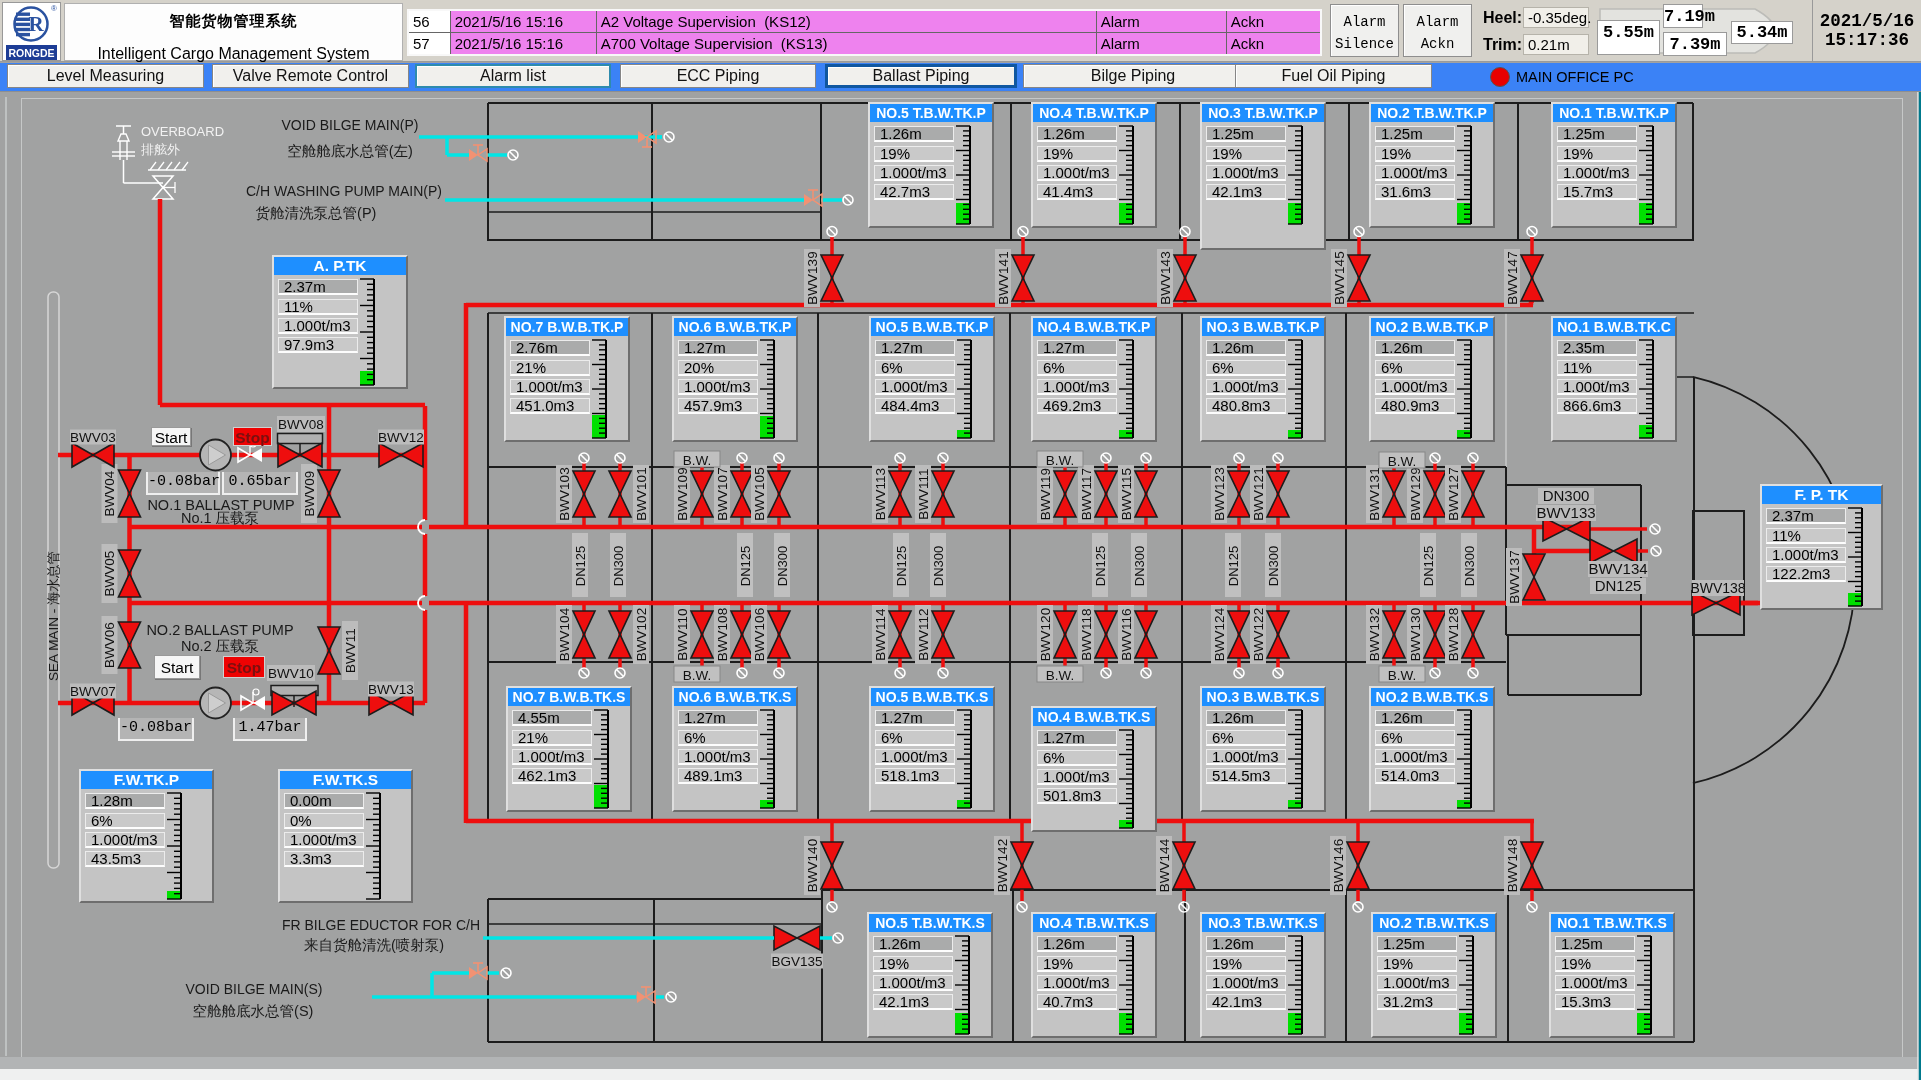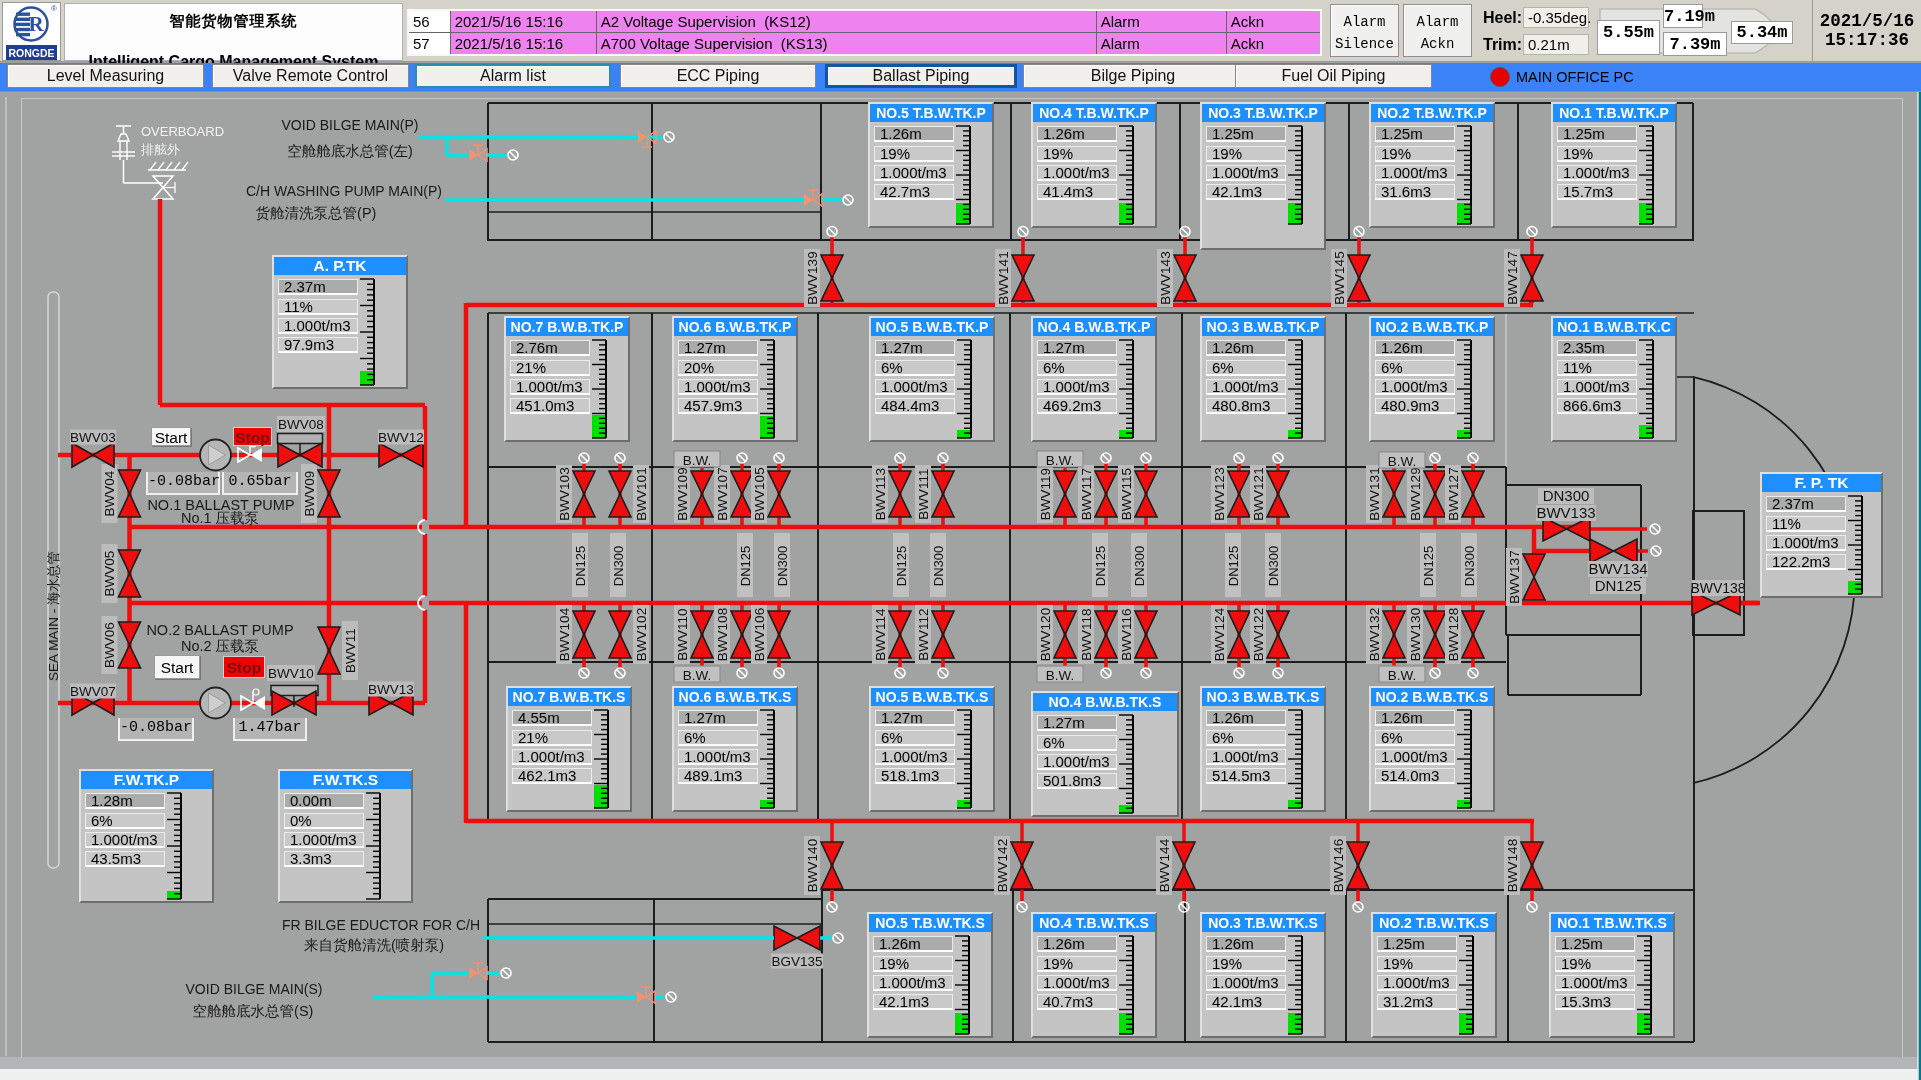--- a/index.html
+++ b/index.html
@@ -9,7 +9,7 @@
 .logo{position:absolute;left:2px;top:2px;width:59px;height:59px;background:#fff;border:1px solid #999}
 .title{position:absolute;left:64px;top:3px;width:339px;height:58px;background:#fdfdfd;border:1px solid #b0b0b0;text-align:center}
 .title .cn{font-size:15px;font-weight:bold;margin-top:8px;letter-spacing:1px}
-.title .en{font-size:16px;font-weight:bold;margin-top:22px}
+.title .en{font-size:16px;font-weight:normal;margin-top:14px}
 table.alm{position:absolute;left:407px;top:9px;border-collapse:collapse;background:#ee82ee;font-size:15px;border:2px solid #f8f8f8}
 table.alm td{border:1px solid #666;height:22.5px;padding:0 20px 0 4px;white-space:nowrap}
 table.alm td.num{background:#fff;text-align:right;width:39px}

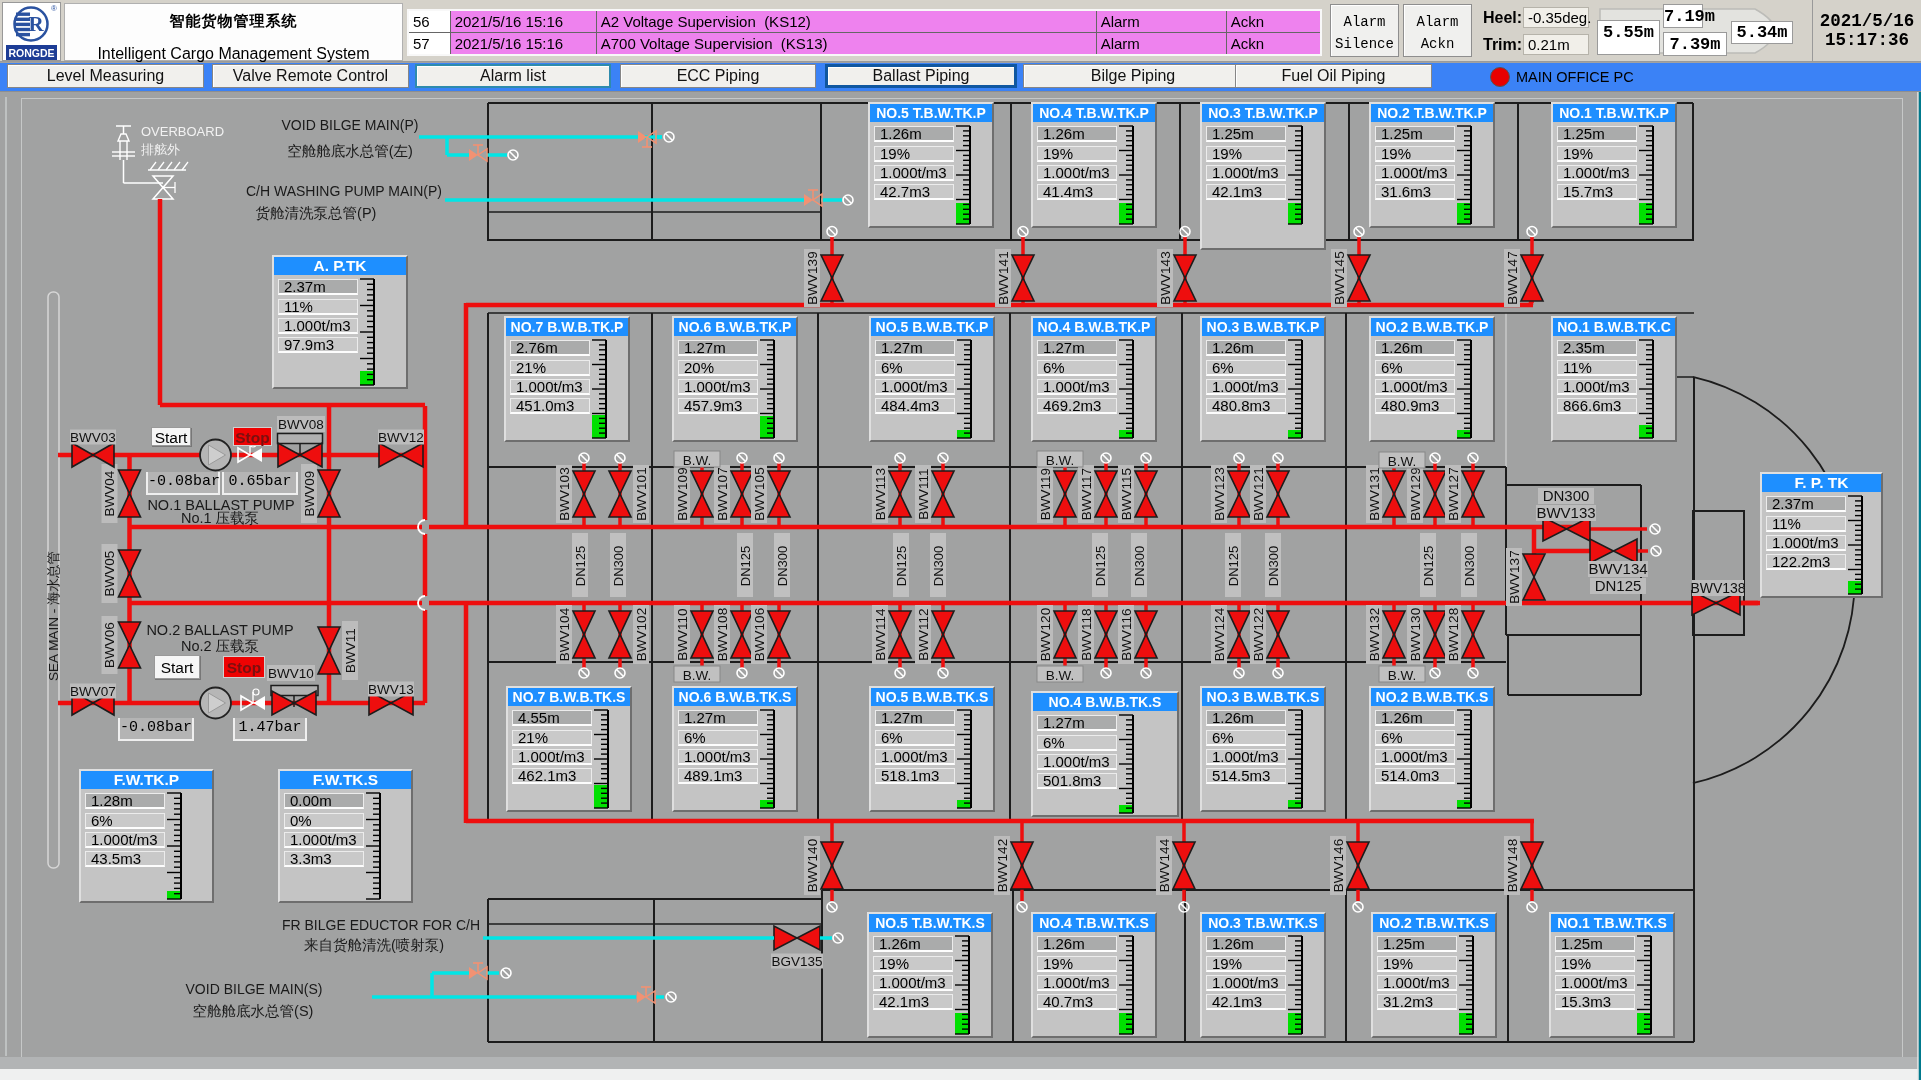--- a/index.html
+++ b/index.html
@@ -1479,7 +1479,7 @@
       <line x1="86" y1="128.0" x2="100" y2="128.0" stroke="#000" stroke-width="1.4"></line>
     </svg>
   </div>
-<div class="tk" style="left:1760px;top:472px;width:123px;height:126px">
+<div class="tk" style="left:1760px;top:484px;width:123px;height:126px">
     <div class="tkh" style="font-size:15.5px">F. P. TK</div>
     <div class="tf t1" style="top:22px">2.37m</div>
     <div class="tf" style="top:42px">11%</div>

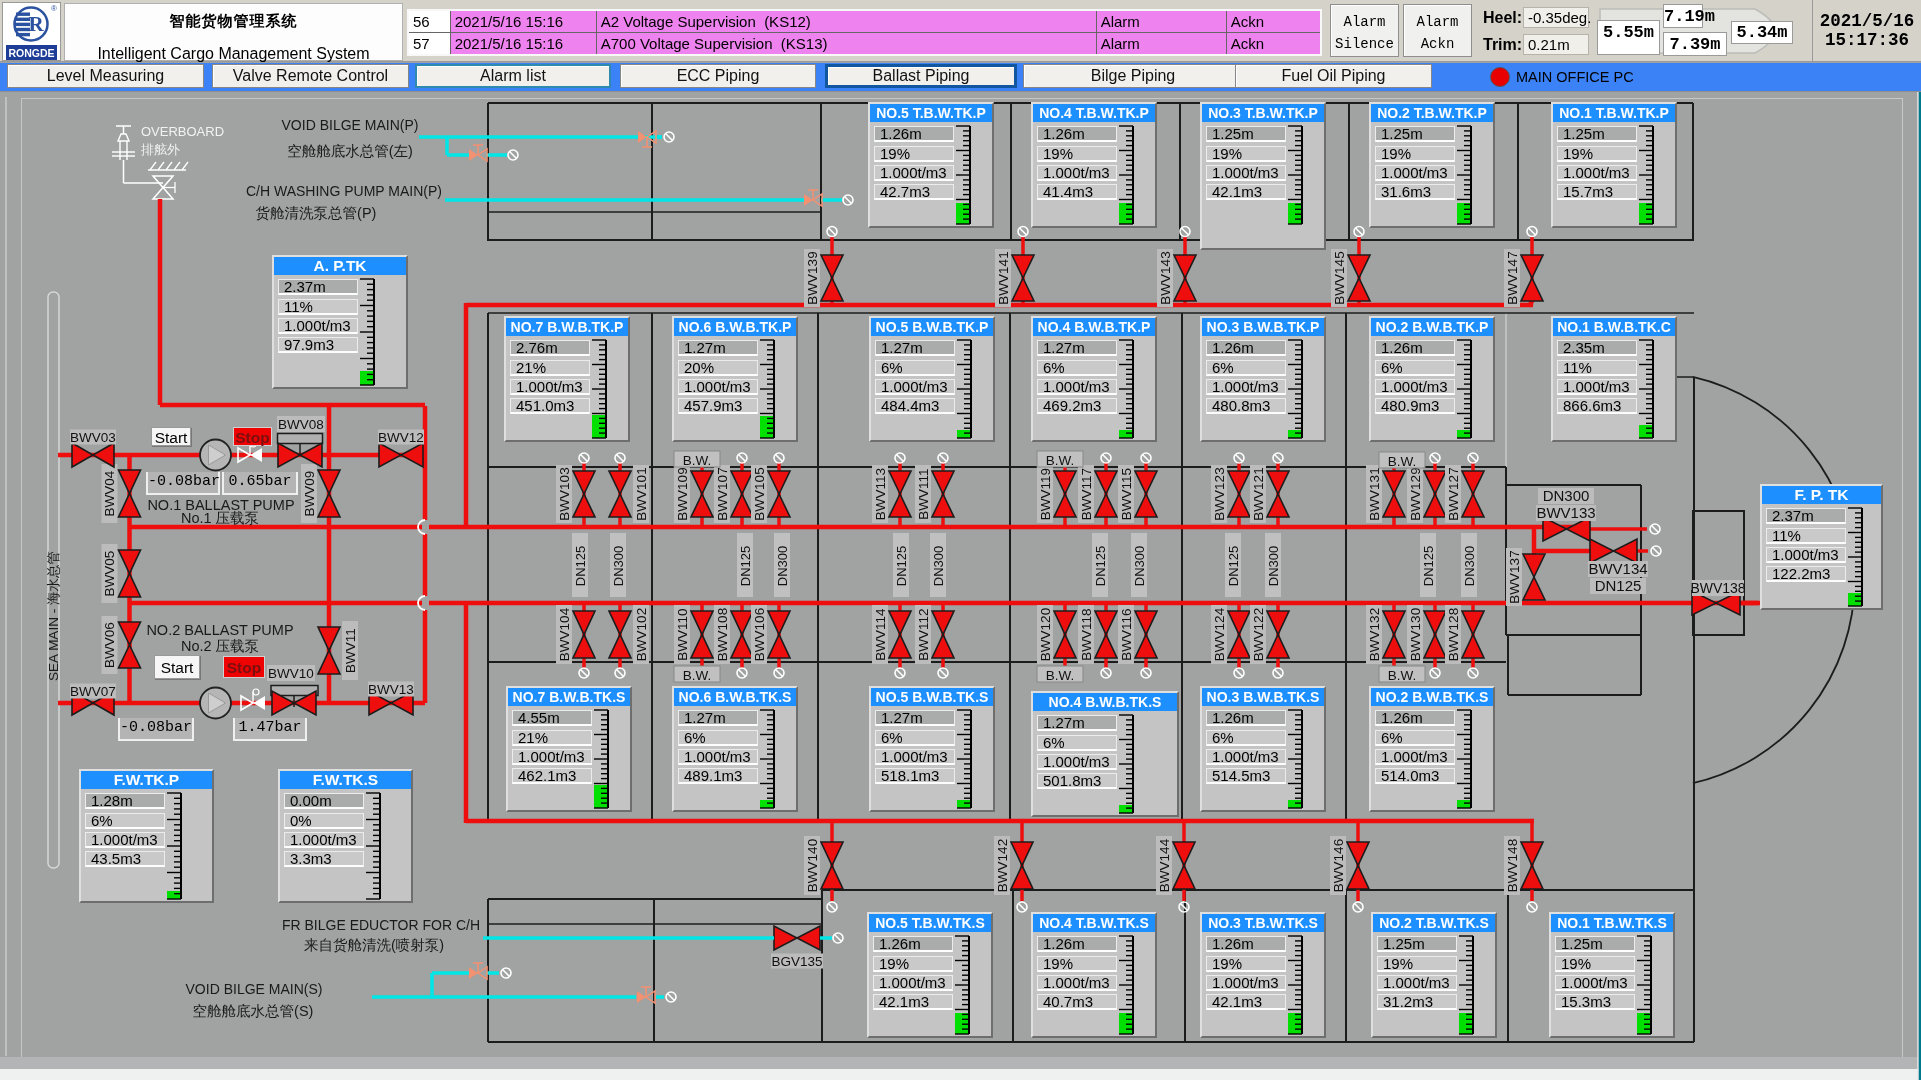--- a/index.html
+++ b/index.html
@@ -1128,7 +1128,7 @@
       <line x1="86" y1="120.0" x2="100" y2="120.0" stroke="#000" stroke-width="1.4"></line>
     </svg>
   </div>
-<div class="tk" style="left:1031px;top:691px;width:148px;height:126px">
+<div class="tk" style="left:1031px;top:706px;width:126px;height:126px">
     <div class="tkh">NO.4 B.W.B.TK.S</div>
     <div class="tf t1" style="top:22px">1.27m</div>
     <div class="tf" style="top:42px">6%</div>

